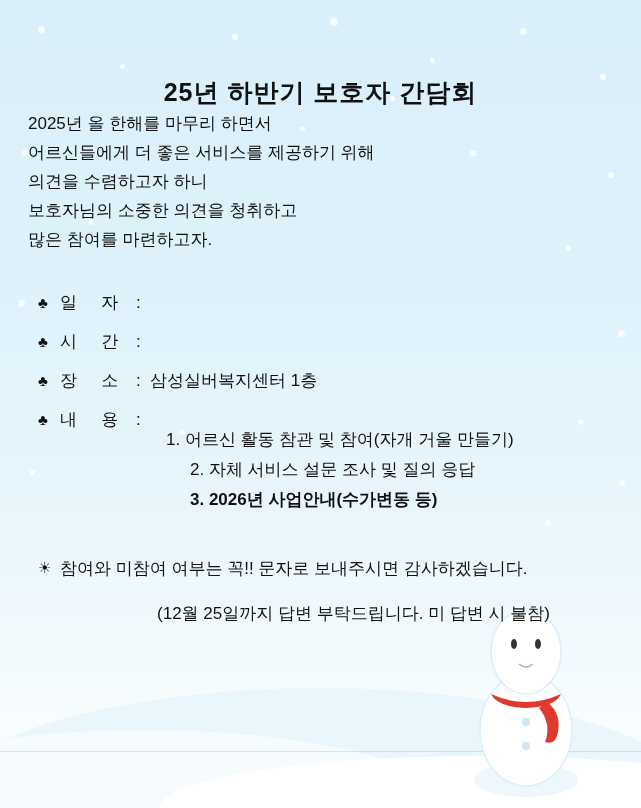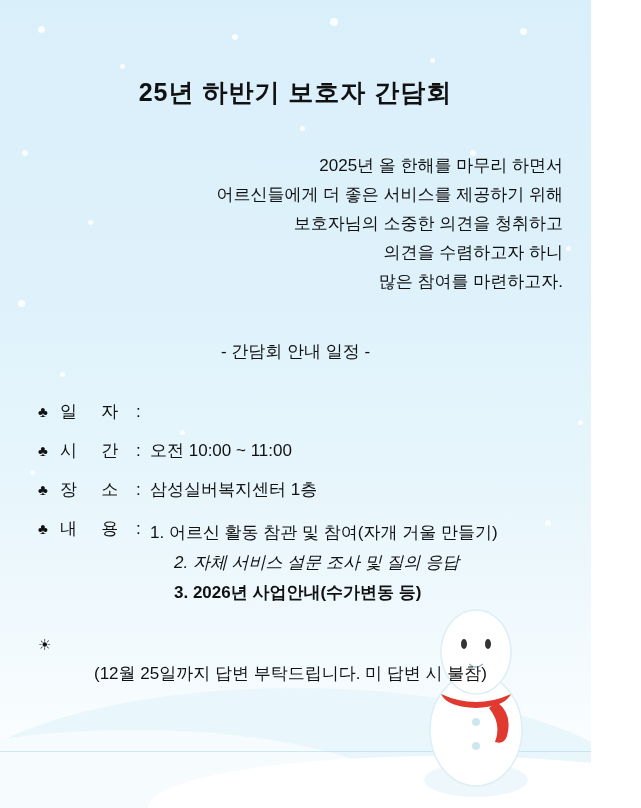--- a/index.html
+++ b/index.html
@@ -14,7 +14,7 @@
   }
   .poster {
     position: relative;
-    width: 591px;
+    width: 641px;
     height: 808px;
     background: linear-gradient(180deg, #d9effa 0%, #dff2fb 38%, #e8f6fc 62%, #f2fafd 80%, #ffffff 100%);
     overflow: hidden;

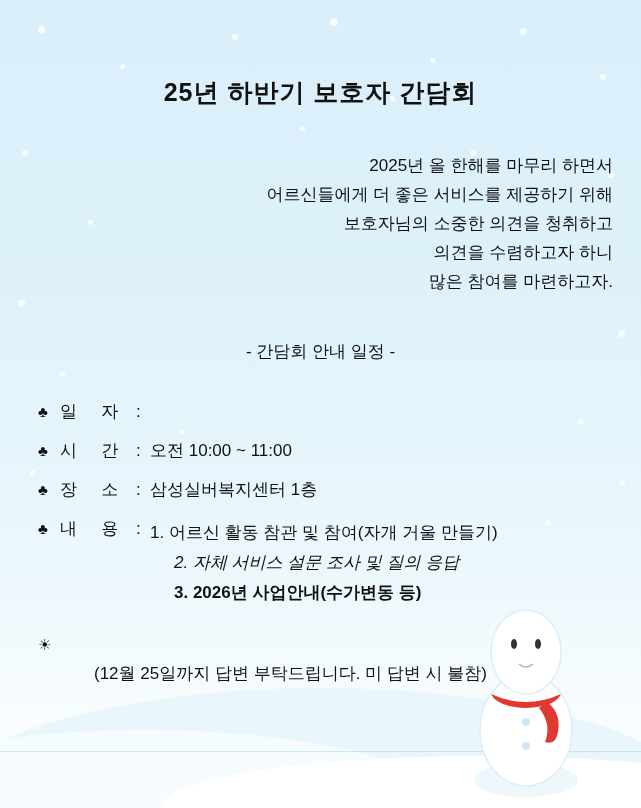--- a/index.html
+++ b/index.html
@@ -79,8 +79,7 @@
   }
 
   .intro {
-    margin-top: 42px;
-    text-align: right;
+    text-align: left;
     font-size: 17px;
     line-height: 29px;
     color: #111111;

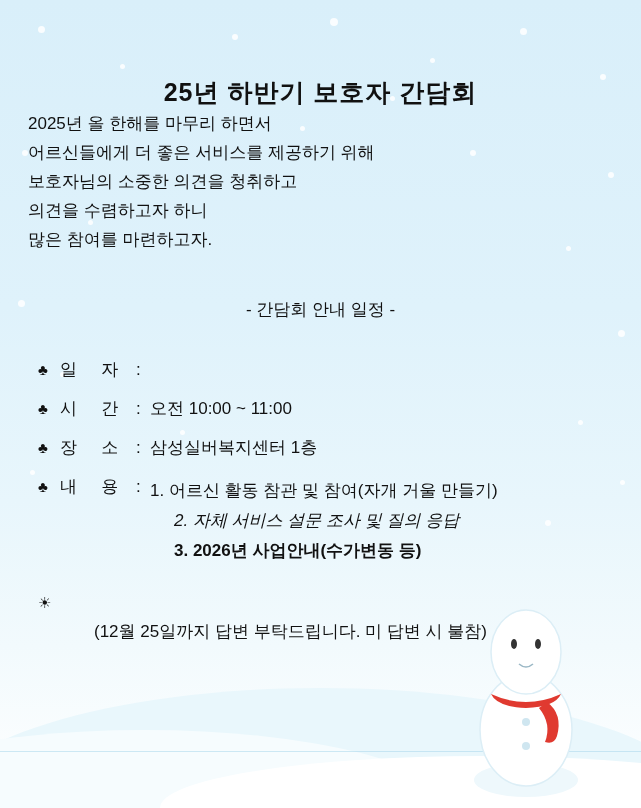--- a/index.html
+++ b/index.html
@@ -211,8 +211,8 @@
     <div class="intro">
       <div>2025년 올 한해를 마무리 하면서</div>
       <div>어르신들에게 더 좋은 서비스를 제공하기 위해</div>
+      <div>의견을 수렴하고자 하니</div>
       <div>보호자님의 소중한 의견을 청취하고</div>
-      <div>의견을 수렴하고자 하니</div>
       <div>많은 참여를 마련하고자.</div>
     </div>
 

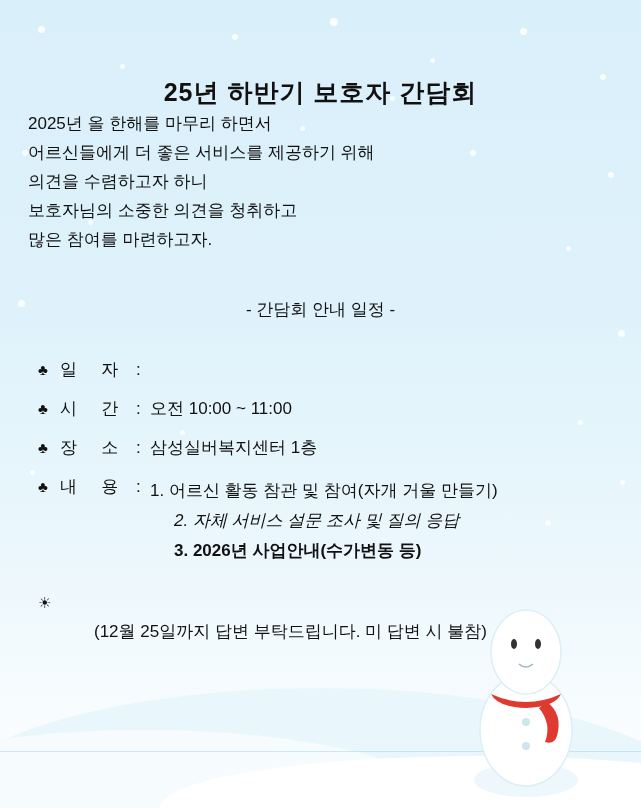--- a/index.html
+++ b/index.html
@@ -216,7 +216,6 @@
       <div>많은 참여를 마련하고자.</div>
     </div>
 
-    <div class="schedule-head">- 간담회 안내 일정 -</div>
 
     <div class="details">
 

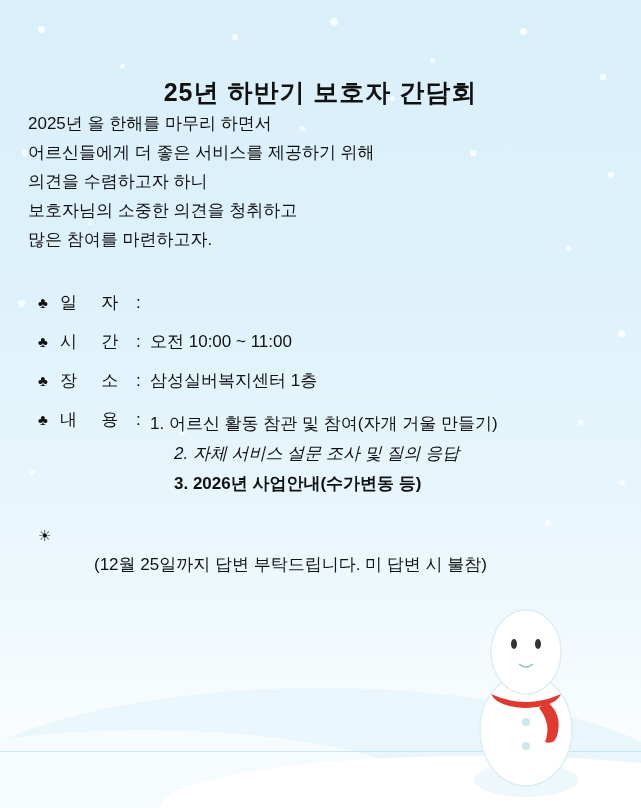--- a/index.html
+++ b/index.html
@@ -229,7 +229,6 @@
         <span class="bullet">♣</span>
         <span class="rlabel">시  간</span>
         <span class="rsep">:</span>
-        <span class="rvalue">오전 10:00 ~ 11:00</span>
       </div>
 
       <div class="row">

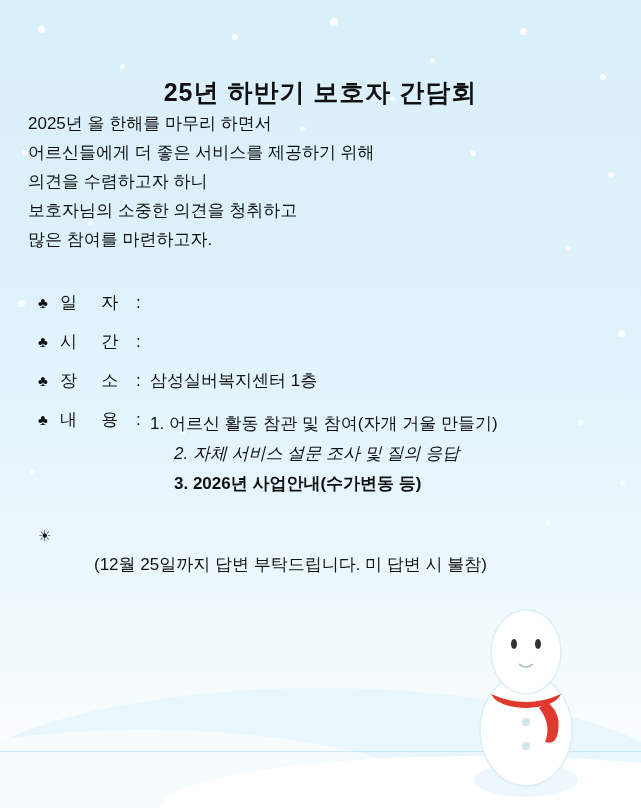--- a/index.html
+++ b/index.html
@@ -126,7 +126,7 @@
     flex: 1 1 auto;
   }
   .sub-list {
-    margin: 0;
+    margin: 16px;
     padding: 0;
   }
   .sub-list div {

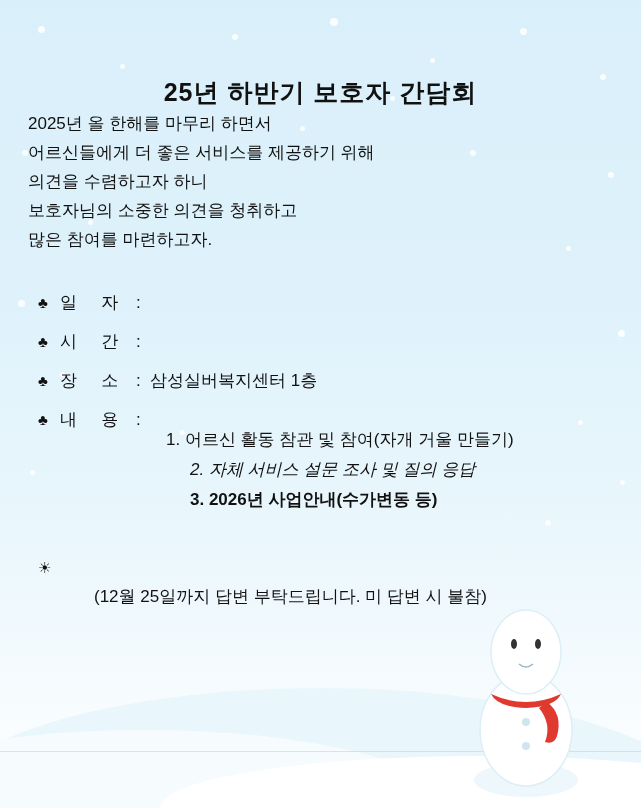--- a/index.html
+++ b/index.html
@@ -245,7 +245,7 @@
         <span class="rvalue">
           <div class="sub-list">
             <div>1. 어르신 활동 참관 및 참여(자개 거울 만들기)</div>
-            <div style="padding-left:24px;font-style:italic;">2. 자체 서비스 설문 조사 및 질의 응답</div>
+            <div style="padding-left:24px;">2. 자체 서비스 설문 조사 및 질의 응답</div>
             <div style="padding-left:24px;font-weight:bold;">3. 2026년 사업안내(수가변동 등)</div>
           </div>
         </span>

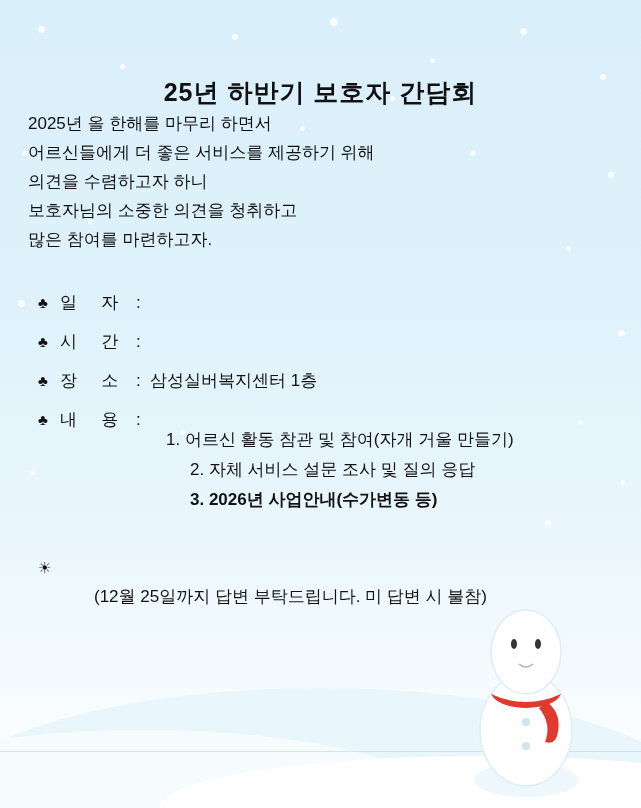--- a/index.html
+++ b/index.html
@@ -256,6 +256,7 @@
     <div class="note">
       <div class="note-line1">
         <span class="bullet">☀</span>
+        <span>참여와 미참여 여부는 꼭!! 문자로 보내주시면 감사하겠습니다.</span>
       </div>
       <div class="note-line2">(12월 25일까지 답변 부탁드립니다. 미 답변 시 불참)</div>
     </div>

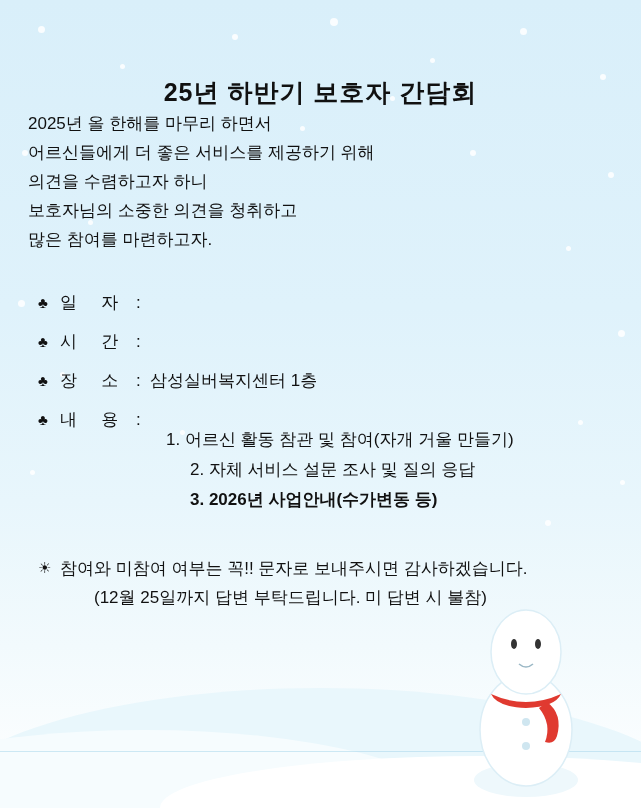--- a/index.html
+++ b/index.html
@@ -144,8 +144,9 @@
     align-items: flex-start;
   }
   .note-line2 {
-    margin-top: 6px;
+    margin-top: 22px;
     padding-left: 56px;
+    text-align: center;
   }
 
   

